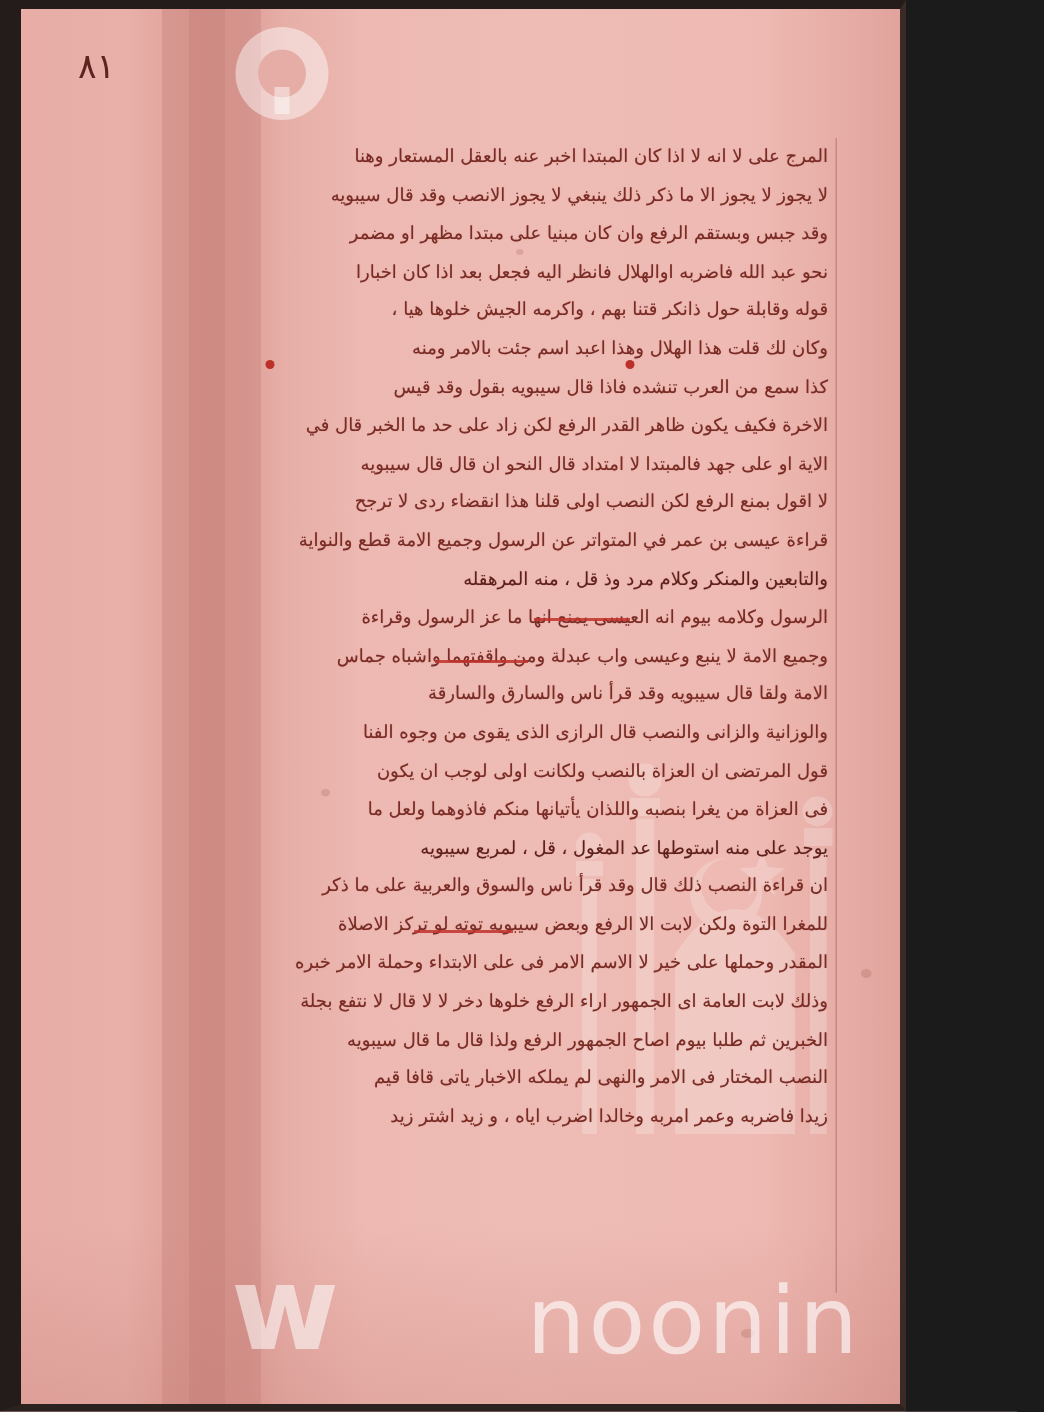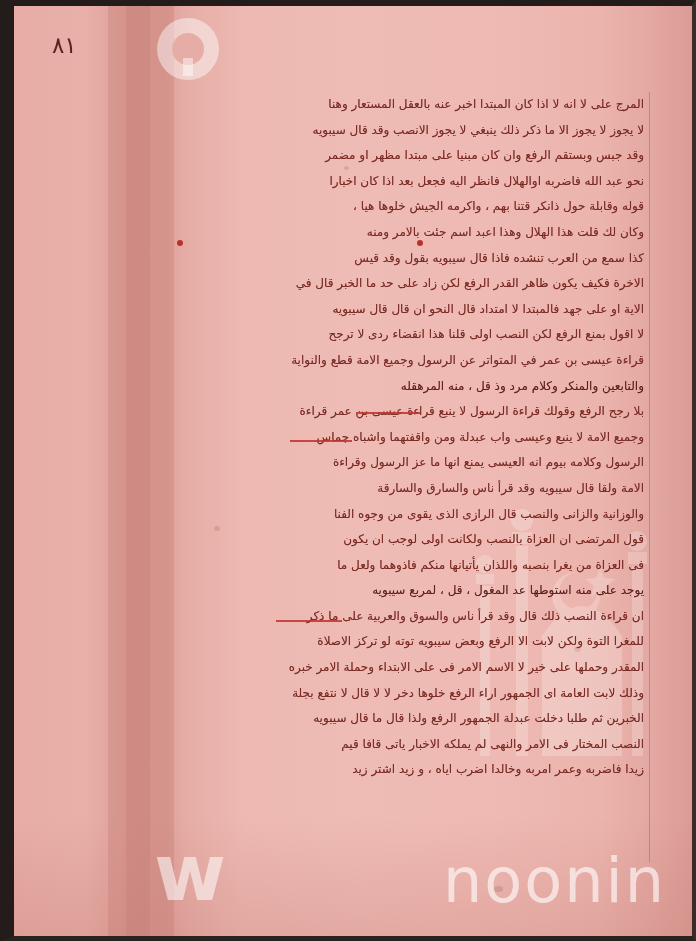--- a/index.html
+++ b/index.html
@@ -9,7 +9,7 @@
   }
   #page {
     position: relative;
-    width: 696px;
+    width: 604px;
     height: 941px;
     overflow: hidden;
     background: #e9b2ab;

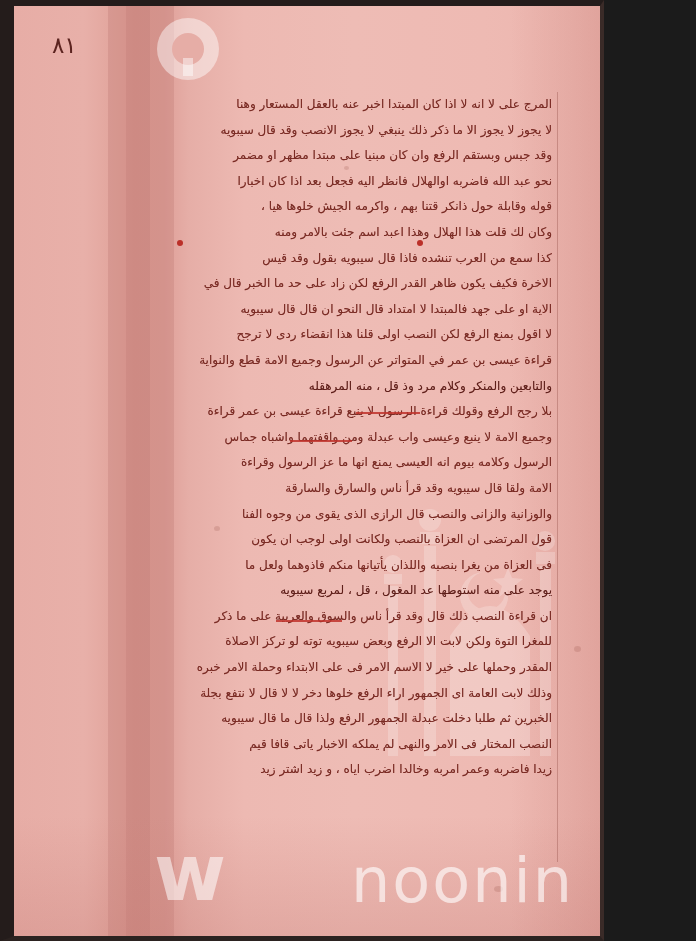--- a/index.html
+++ b/index.html
@@ -271,7 +271,6 @@
       <div class="line">لا اقول بمنع الرفع لكن النصب اولى قلنا هذا انقضاء ردى لا ترجح</div>
       <div class="line">قراءة عيسى بن عمر في المتواتر عن الرسول وجميع الامة قطع والنواية</div>
       <div class="line ink-dark">والتابعين والمنكر وكلام مرد وذ قل ، منه المرهقله</div>
-      <div class="line">بلا رجح الرفع وقولك قراءة الرسول لا ينبع قراءة عيسى بن عمر قراءة</div>
       <div class="line">وجميع الامة لا ينبع وعيسى واب عبدلة ومن واقفتهما واشباه جماس</div>
       <div class="line">الرسول وكلامه بيوم انه العيسى يمنع انها ما عز الرسول وقراءة</div>
       <div class="line">الامة ولقا قال سيبويه وقد قرأ ناس والسارق والسارقة</div>

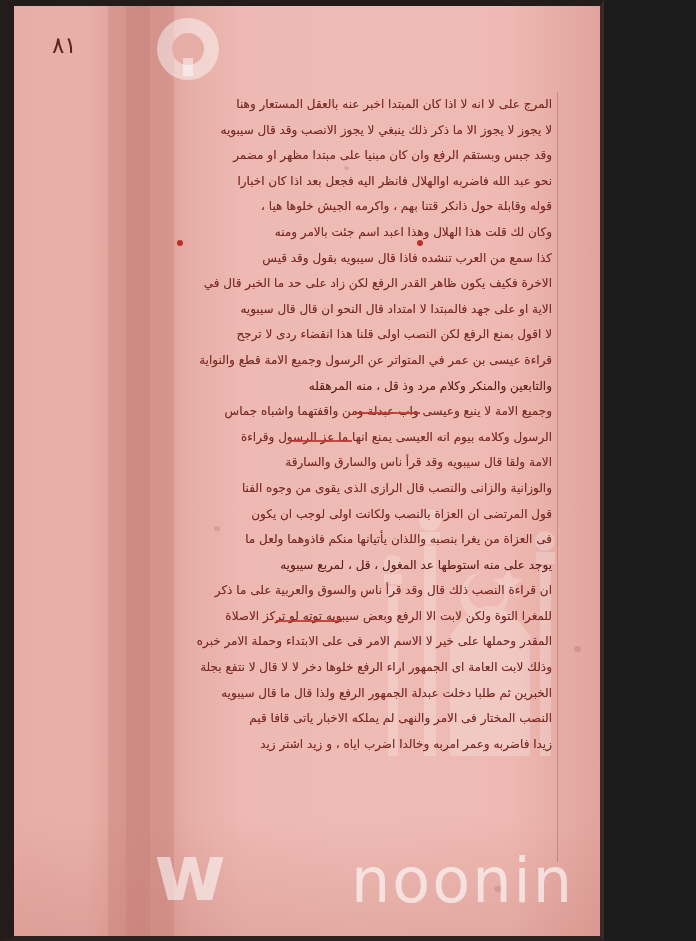--- a/index.html
+++ b/index.html
@@ -271,8 +271,8 @@
       <div class="line">لا اقول بمنع الرفع لكن النصب اولى قلنا هذا انقضاء ردى لا ترجح</div>
       <div class="line">قراءة عيسى بن عمر في المتواتر عن الرسول وجميع الامة قطع والنواية</div>
       <div class="line ink-dark">والتابعين والمنكر وكلام مرد وذ قل ، منه المرهقله</div>
+      <div class="line">الرسول وكلامه بيوم انه العيسى يمنع انها ما عز الرسول وقراءة</div>
       <div class="line">وجميع الامة لا ينبع وعيسى واب عبدلة ومن واقفتهما واشباه جماس</div>
-      <div class="line">الرسول وكلامه بيوم انه العيسى يمنع انها ما عز الرسول وقراءة</div>
       <div class="line">الامة ولقا قال سيبويه وقد قرأ ناس والسارق والسارقة</div>
       <div class="line">والوزانية والزانى والنصب قال الرازى الذى يقوى من وجوه الفنا</div>
       <div class="line">قول المرتضى ان العزاة بالنصب ولكانت اولى لوجب ان يكون</div>

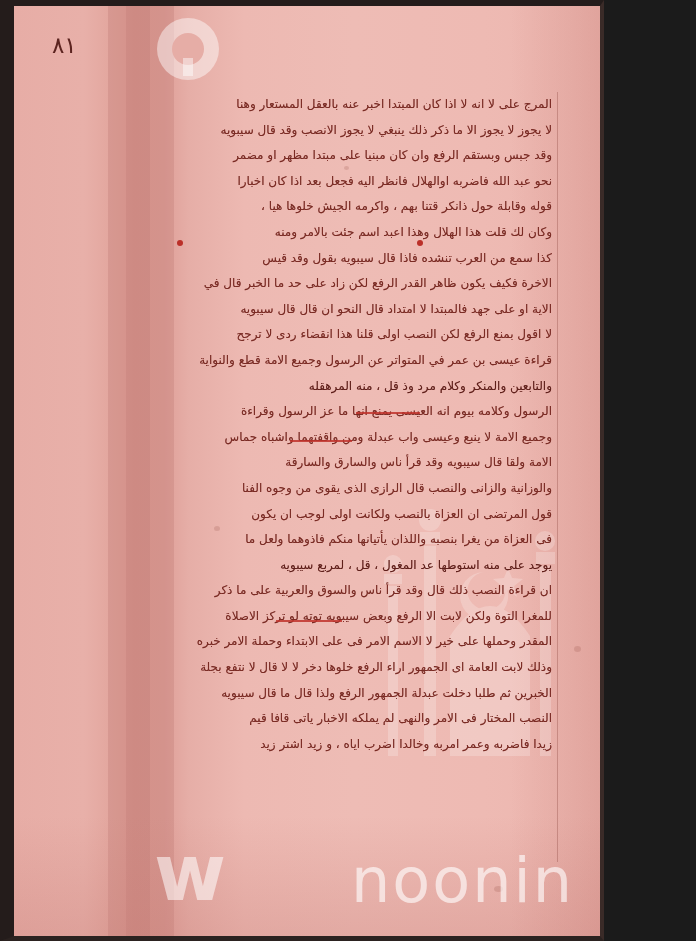--- a/index.html
+++ b/index.html
@@ -282,7 +282,7 @@
       <div class="line">للمغرا التوة ولكن لابت الا الرفع وبعض سيبويه توته لو تركز الاصلاة</div>
       <div class="line">المقدر وحملها على خير لا الاسم الامر فى على الابتداء وحملة الامر خبره</div>
       <div class="line">وذلك لابت العامة اى الجمهور اراء الرفع خلوها دخر لا لا قال لا نتفع بجلة</div>
-      <div class="line">الخبرين ثم طلبا دخلت عبدلة الجمهور الرفع ولذا قال ما قال سيبويه</div>
+      <div class="line">الخبرين ثم طلبا بيوم اصاح الجمهور الرفع ولذا قال ما قال سيبويه</div>
       <div class="line">النصب المختار فى الامر والنهى لم يملكه الاخبار ياتى قافا قيم</div>
       <div class="line">زيدا فاضربه وعمر امربه وخالدا اضرب اياه ، و زيد اشتر زيد</div>
     </div>

